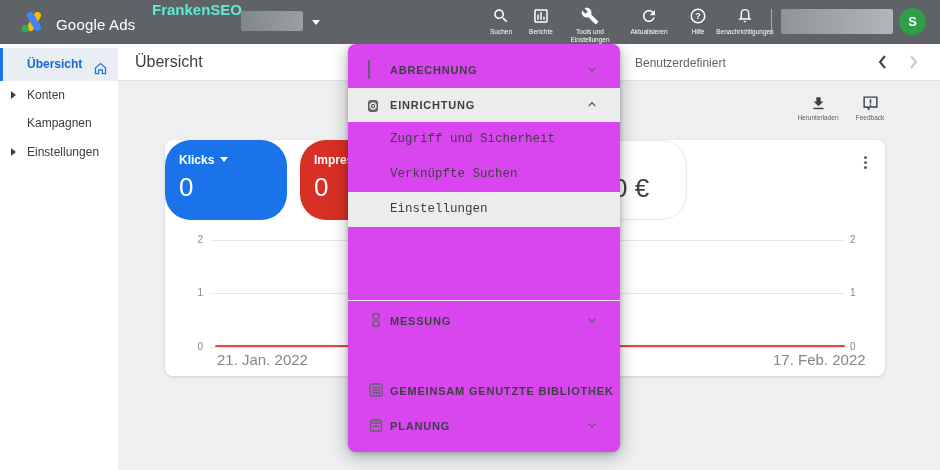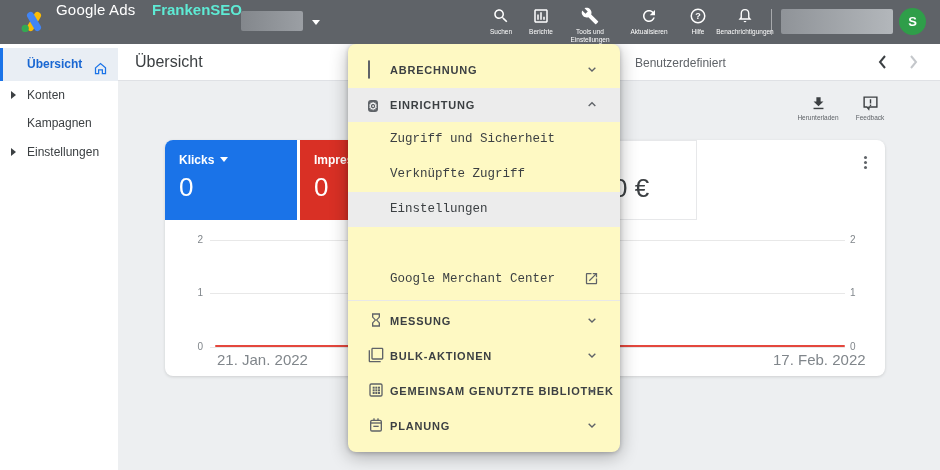--- a/index.html
+++ b/index.html
@@ -10,7 +10,7 @@
   
   .topbar { position:absolute; left:0; top:0; width:940px; height:44px; background:#5f6368; z-index:60; }
   .brand-logo { position:absolute; left:20px; top:11px; }
-  .brand-name { position:absolute; left:56px; top:1px; color:#fff; font-size:15px; letter-spacing:.2px;text-align:right; }
+  .brand-name { position:absolute; left:56px; top:16px; color:#fff; font-size:15px; letter-spacing:.2px;text-align:right; }
   .account-name { position:absolute; left:152px; top:1px; color:#5eead4; font-size:15px; font-weight:bold; }
   .redact1 { position:absolute; left:241px; top:11px; width:62px; height:20px; border-radius:2px;
              background:linear-gradient(90deg,#83878c,#9b9fa4); }

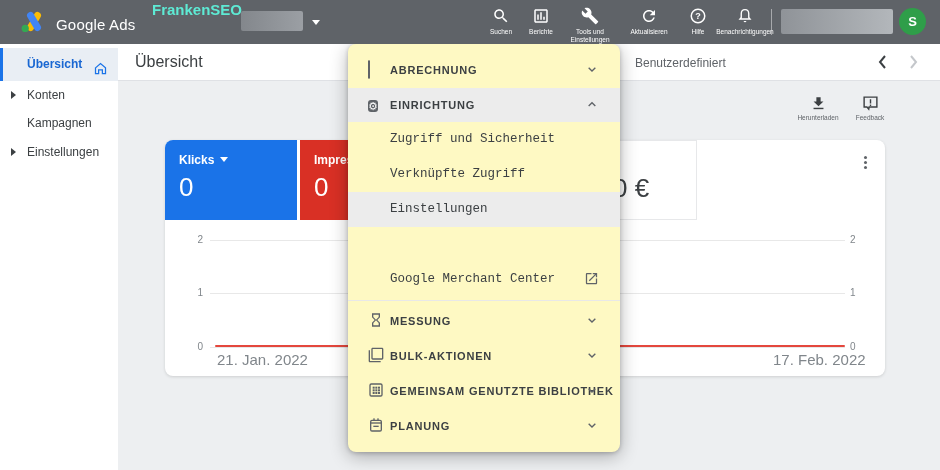--- a/index.html
+++ b/index.html
@@ -79,7 +79,7 @@
   .xlabel { position:absolute; top:211px; font-size:15px; color:#80868b; }
 
   
-  .dropdown { position:absolute; left:348px; top:44px; width:272px; height:408px; background:#fef9c3;
+  .dropdown { position:absolute; left:348px; top:44px; width:272px; height:408px; background:#d946ef;
               border-radius:8px; box-shadow:0 4px 18px rgba(0,0,0,.3), 0 1px 4px rgba(0,0,0,.2); z-index:50;padding-left:34px; }
   .menu-row { position:absolute; left:0; width:272px; height:34px; cursor:pointer; }
   .menu-row.hl, .menu-sub.hl { background:#ececec; }

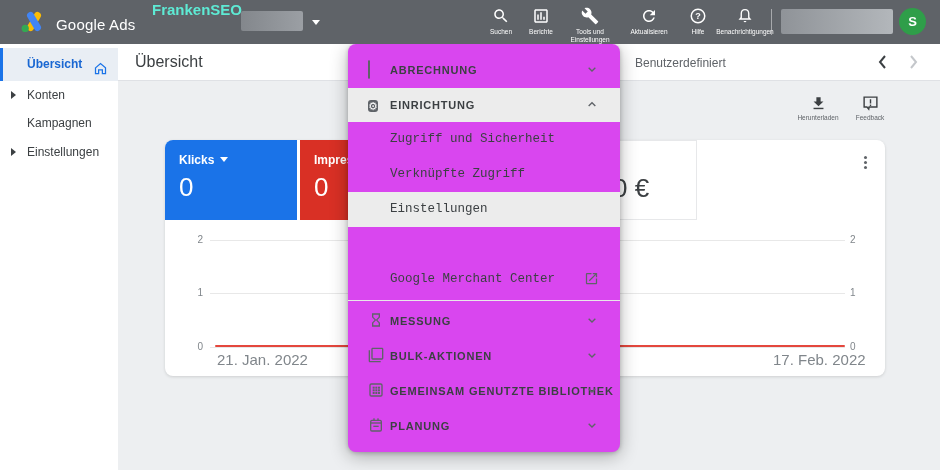--- a/index.html
+++ b/index.html
@@ -58,7 +58,7 @@
   
   .card { position:absolute; left:165px; top:140px; width:720px; height:236px; background:#fff;
           border-radius:8px; box-shadow:0 1px 3px rgba(60,64,67,.18); z-index:4; overflow:hidden; }
-  .tile { position:absolute; top:0; width:132px; height:80px; cursor:pointer; }
+  .tile { position:absolute; top:0; width:122px; height:80px; cursor:pointer;border-radius:26px; }
   .tile-label { position:absolute; left:14px; top:13px; font-size:12px; font-weight:bold; color:#fff; white-space:nowrap; }
   .tile-caret { display:inline-block; width:0; height:0; margin-left:6px; vertical-align:2px;
                 border-left:4px solid transparent; border-right:4px solid transparent; border-top:5px solid #fff; }

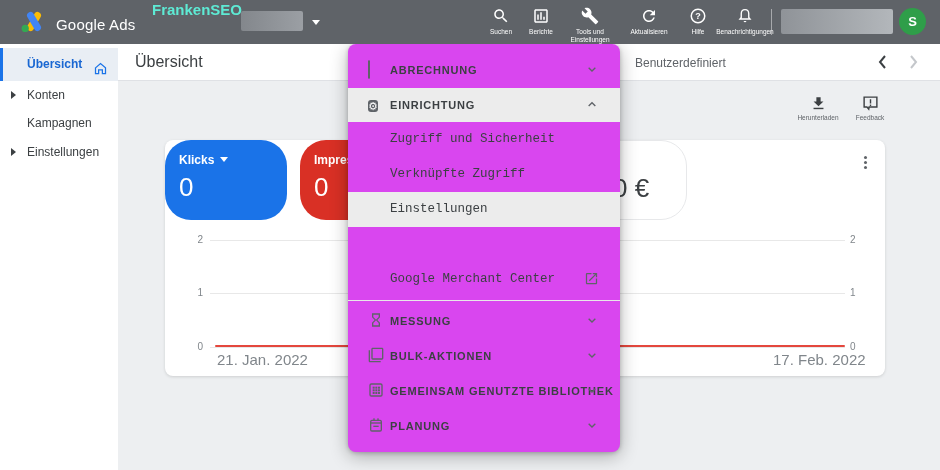--- a/index.html
+++ b/index.html
@@ -273,7 +273,7 @@
       <span class="slbl">Zugriff und Sicherheit</span>
     </div>
     <div class="menu-sub" style="top:113px">
-      <span class="slbl">Verknüpfte Zugriff</span>
+      <span class="slbl">Verknüpfte Suchen</span>
     </div>
     <div class="menu-sub hl" style="top:148px">
       <span class="slbl">Einstellungen</span>

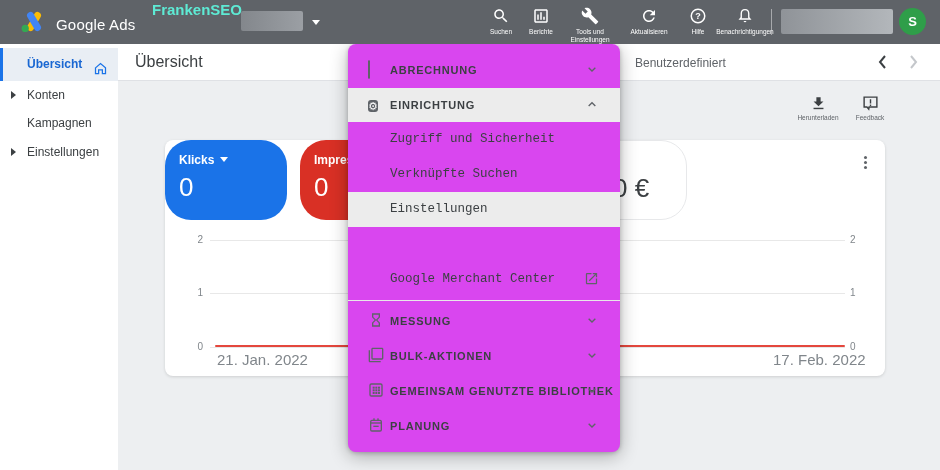--- a/index.html
+++ b/index.html
@@ -278,14 +278,6 @@
     <div class="menu-sub hl" style="top:148px">
       <span class="slbl">Einstellungen</span>
     </div>
-    <div class="menu-sub" style="top:218px">
-      <span class="slbl">Google Merchant Center</span>
-      <span class="ext">
-        <svg width="15" height="15" viewBox="0 0 24 24">
-            <path fill="#5f6368" d="M19 19H5V5h7V3H5c-1.11 0-2 .9-2 2v14c0 1.1.89 2 2 2h14c1.1 0 2-.9 2-2v-7h-2v7zM14 3v2h3.59l-9.83 9.83 1.41 1.41L19 6.41V10h2V3h-7z"></path>
-          </svg>
-      </span>
-    </div>
 
     <div class="menu-div"></div>
 

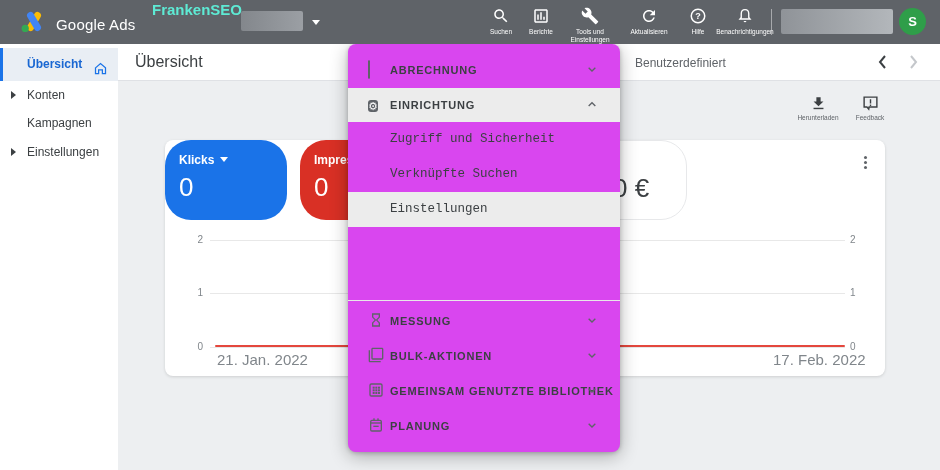--- a/index.html
+++ b/index.html
@@ -295,19 +295,6 @@
       </span>
     </div>
 
-    <div class="menu-row" style="top:295px">
-      <span class="mi">
-        <svg width="16" height="16" viewBox="0 0 24 24">
-            <path fill="#5f6368" d="M3 5H1v16c0 1.1.9 2 2 2h16v-2H3V5zm18-4H7c-1.1 0-2 .9-2 2v14c0 1.1.9 2 2 2h14c1.1 0 2-.9 2-2V3c0-1.1-.9-2-2-2zm0 16H7V3h14v14z"></path>
-          </svg>
-      </span>
-      <span class="mlbl">BULK-AKTIONEN</span>
-      <span class="chev">
-        <svg width="16" height="16" viewBox="0 0 24 24">
-            <path fill="none" stroke="#5f6368" stroke-width="2" d="M7 10l5 5 5-5"></path>
-          </svg>
-      </span>
-    </div>
 
     <div class="menu-row" style="top:330px">
       <span class="mi">

